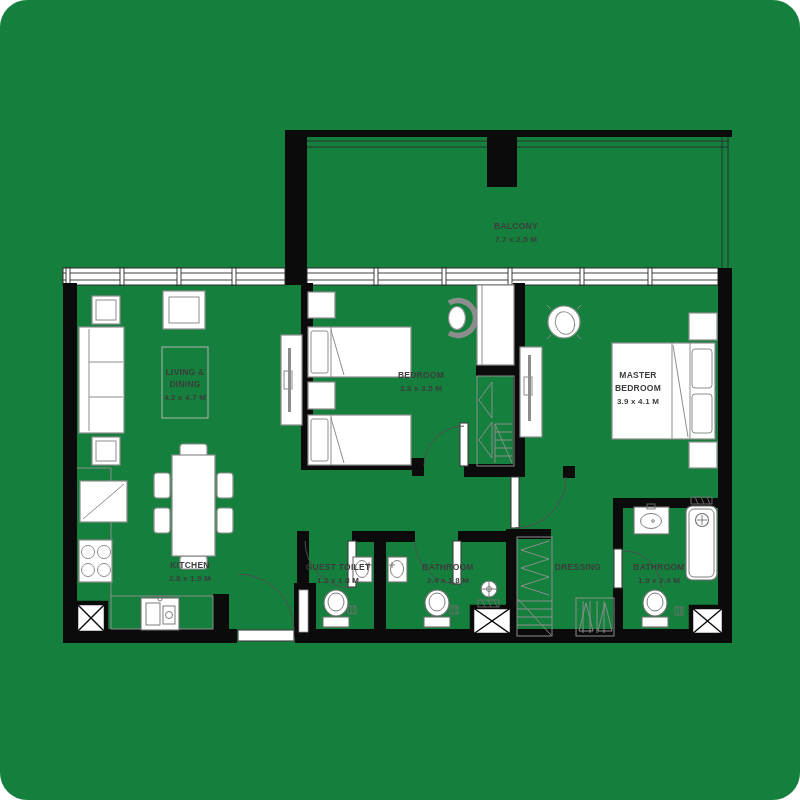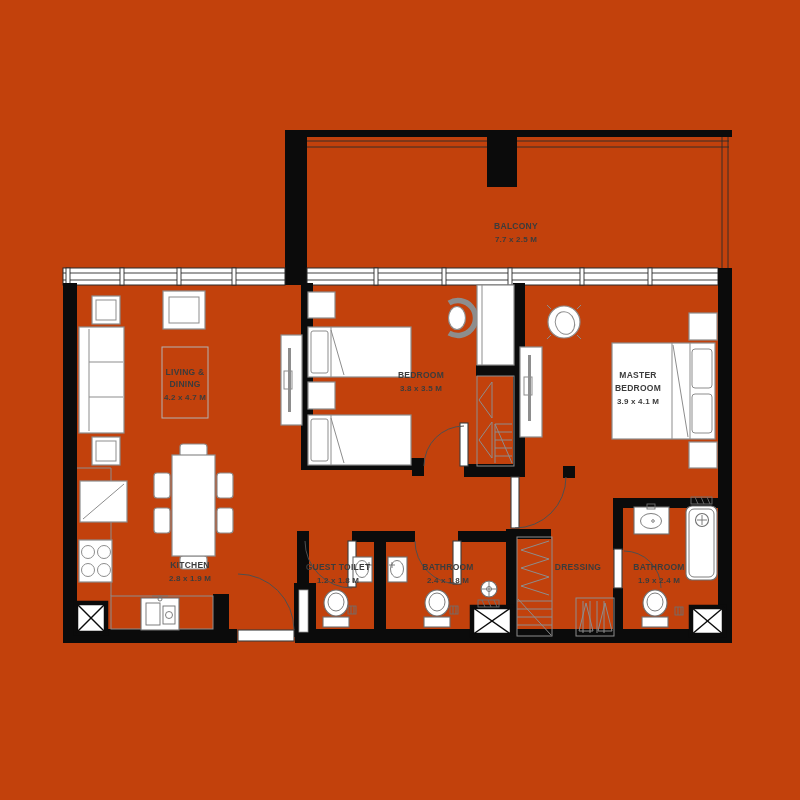--- a/index.html
+++ b/index.html
@@ -3,7 +3,7 @@
 <meta charset="utf-8">
 <style>
   html,body{margin:0;padding:0;background:#ffffff;}
-  .stage{width:800px;height:800px;background:#c2410c;position:relative;font-family:"Liberation Sans",sans-serif;}
+  .stage{width:800px;height:800px;background:#15803d;position:relative;font-family:"Liberation Sans",sans-serif;border-radius:27px;}
   svg{display:block;}
   .wall{fill:#0b0b0b;stroke:none;}
   .winband{fill:#ffffff;stroke:#2b2b2b;stroke-width:1;}

